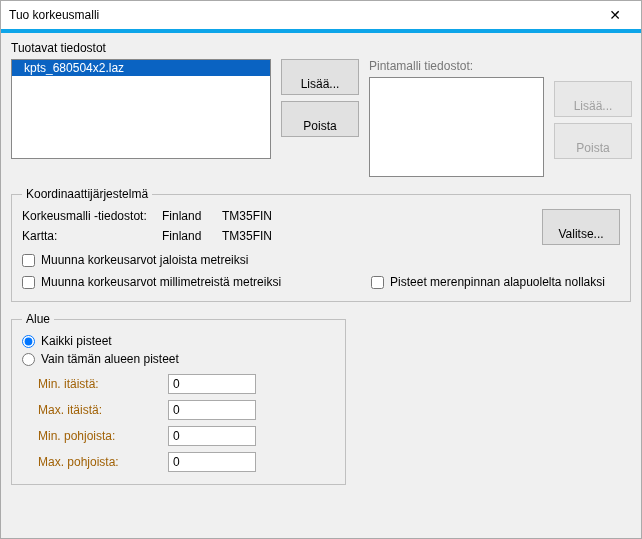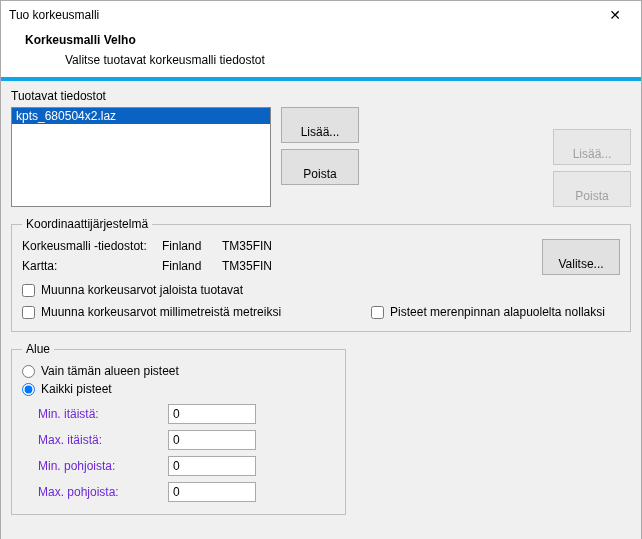--- a/index.html
+++ b/index.html
@@ -64,10 +64,6 @@
     <span class="close-x">✕</span>
   </div>
 
-  <div class="header-area">
-    <div class="header-title">Korkeusmalli Velho</div>
-    <div class="header-sub">Valitse tuotavat korkeusmalli tiedostot</div>
-  </div>
 
   <div class="content">
 

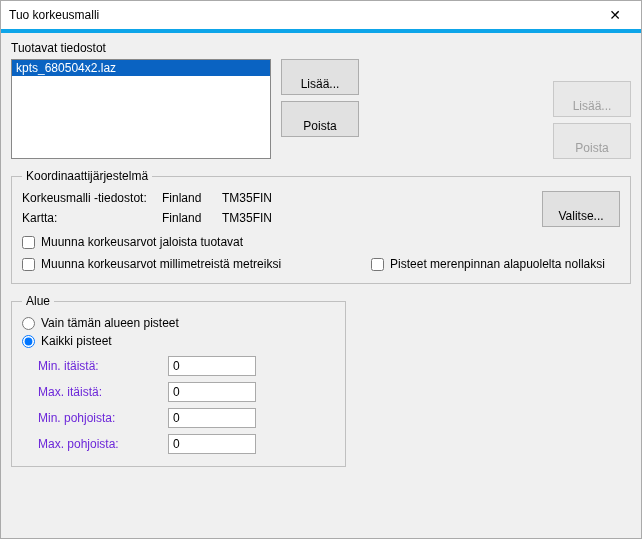--- a/index.html
+++ b/index.html
@@ -24,7 +24,7 @@
     .files-row { display: flex; gap: 10px; }
     .listbox { background: #fff; border: 1px solid #888; width: 260px; height: 100px; overflow: auto; }
     .listbox.surface { width: 175px; height: 100px; }
-    .list-item { padding: 1px 4px; }
+    .list-item { padding: 1px 12px; }
     .list-item.selected { background: #0a63c2; color: #fff; }
     .btn-col { display: flex; flex-direction: column; gap: 6px; }
     .btn {

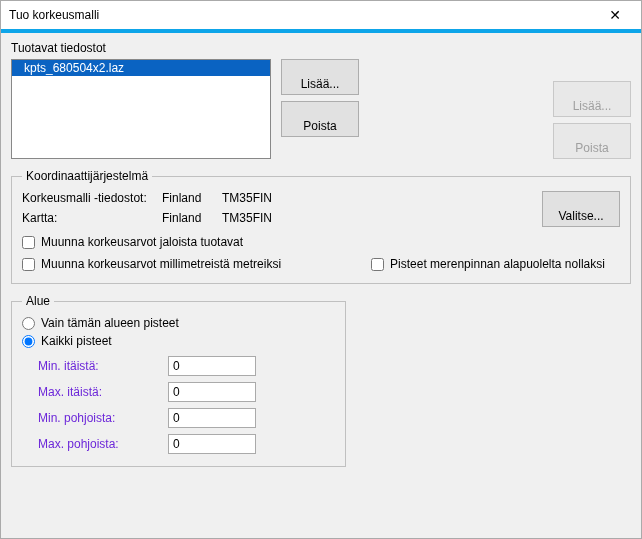--- a/index.html
+++ b/index.html
@@ -82,6 +82,10 @@
         <div style="flex:1"></div>
       </div>
 
+      <div class="surface-col">
+        <div class="surface-label">Pintamalli tiedostot:</div>
+        <div class="listbox surface"></div>
+      </div>
 
       <div class="btn-col right-col" style="margin-top:22px;">
         <button class="btn" disabled="">Lisää...</button>

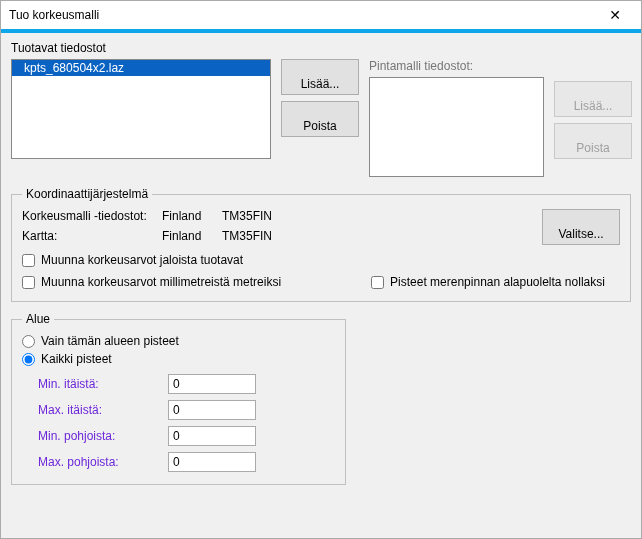--- a/index.html
+++ b/index.html
@@ -111,7 +111,7 @@
 
       <div class="check-row">
         <input type="checkbox" style="">
-        <span>Muunna korkeusarvot jaloista tuotavat</span>
+        <span>Muunna korkeusarvot jaloista metreiksi</span>
       </div>
 
       <div class="checks-split">

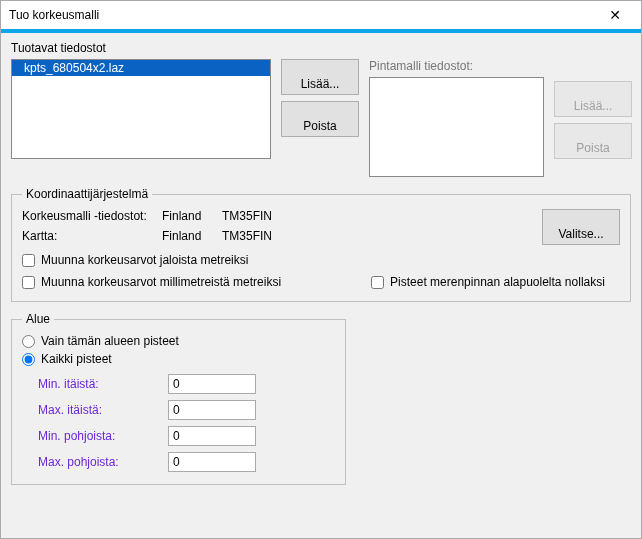--- a/index.html
+++ b/index.html
@@ -129,12 +129,12 @@
     <fieldset class="alue-box">
       <legend>Alue</legend>
       <div class="radio-row">
+        <input type="radio" name="alue" checked="" style="">
+        <span>Kaikki pisteet</span>
+      </div>
+      <div class="radio-row">
         <input type="radio" name="alue" style="">
         <span>Vain tämän alueen pisteet</span>
-      </div>
-      <div class="radio-row">
-        <input type="radio" name="alue" checked="" style="">
-        <span>Kaikki pisteet</span>
       </div>
       <div class="range-grid">
         <span class="range-label">Min. itäistä:</span>

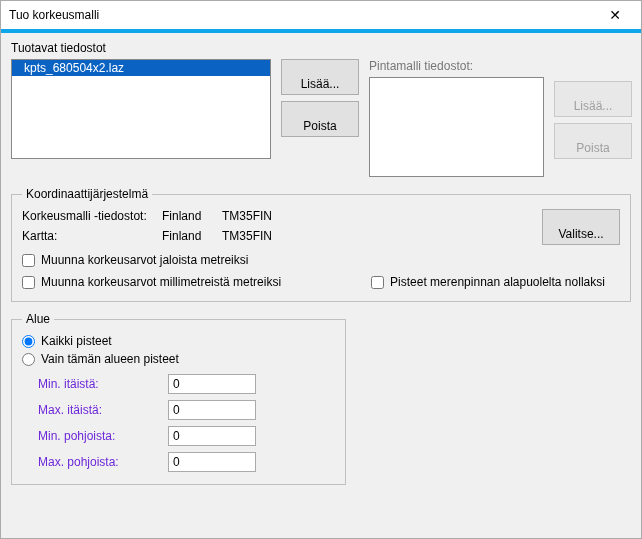--- a/index.html
+++ b/index.html
@@ -49,7 +49,7 @@
     .radio-row { display: flex; align-items: center; gap: 4px; margin-bottom: 4px; }
     .radio-row input { margin: 0 2px 0 0; }
     .range-grid { display: grid; grid-template-columns: 130px 90px; row-gap: 6px; margin: 8px 0 0 16px; }
-    .range-label { color: #6d28d9; align-self: center; }
+    .range-label { color: #a16207; align-self: center; }
     .num-input { width: 88px; height: 20px; border: 1px solid #aaa; padding: 0 4px; font-family: inherit; font-size: 12px; }
     .footer { display: flex; justify-content: flex-end; gap: 8px; padding: 10px 10px 12px 10px; background: #f0f0f0; border-top: 0; }
     .right-col { margin-left: auto; }

